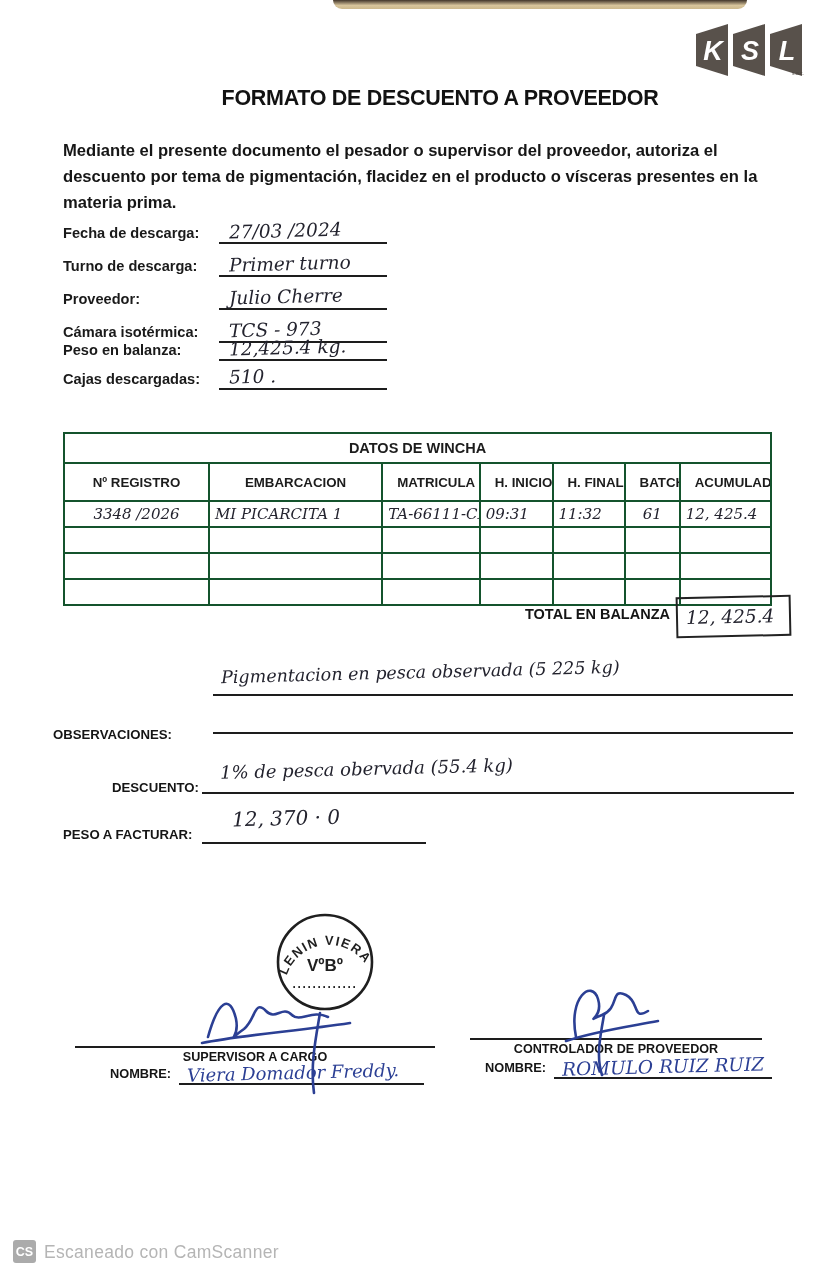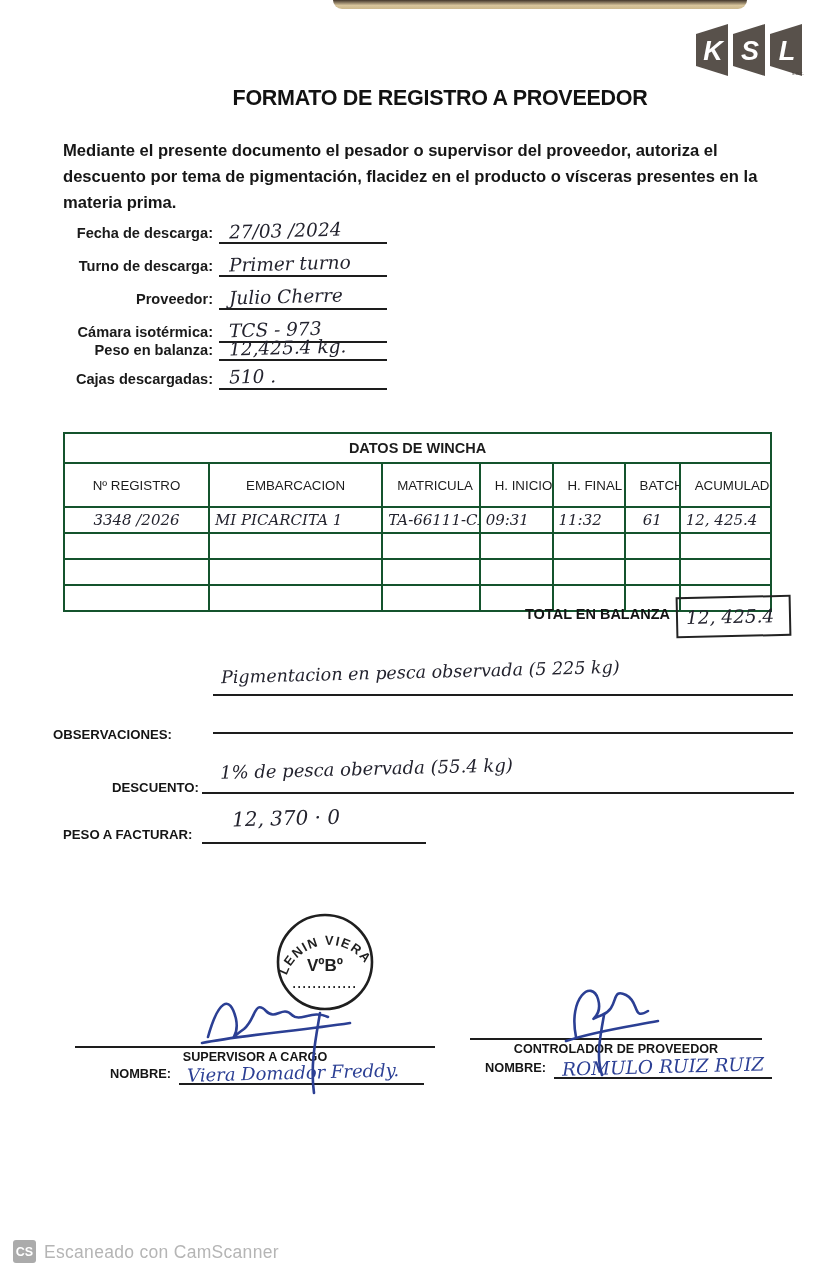--- a/index.html
+++ b/index.html
@@ -116,7 +116,7 @@
   </svg>
 </div>
 
-<div class="abs doc-title">FORMATO DE REGISTRO A PROVEEDOR</div>
+<div class="abs doc-title">FORMATO DE DESCUENTO A PROVEEDOR</div>
 <div class="abs intro">Mediante el presente documento el pesador o supervisor del proveedor, autoriza el descuento por tema de pigmentación, flacidez en el producto o vísceras presentes en la materia prima.</div>
 
 <div class="abs field-row" style="top:214px">

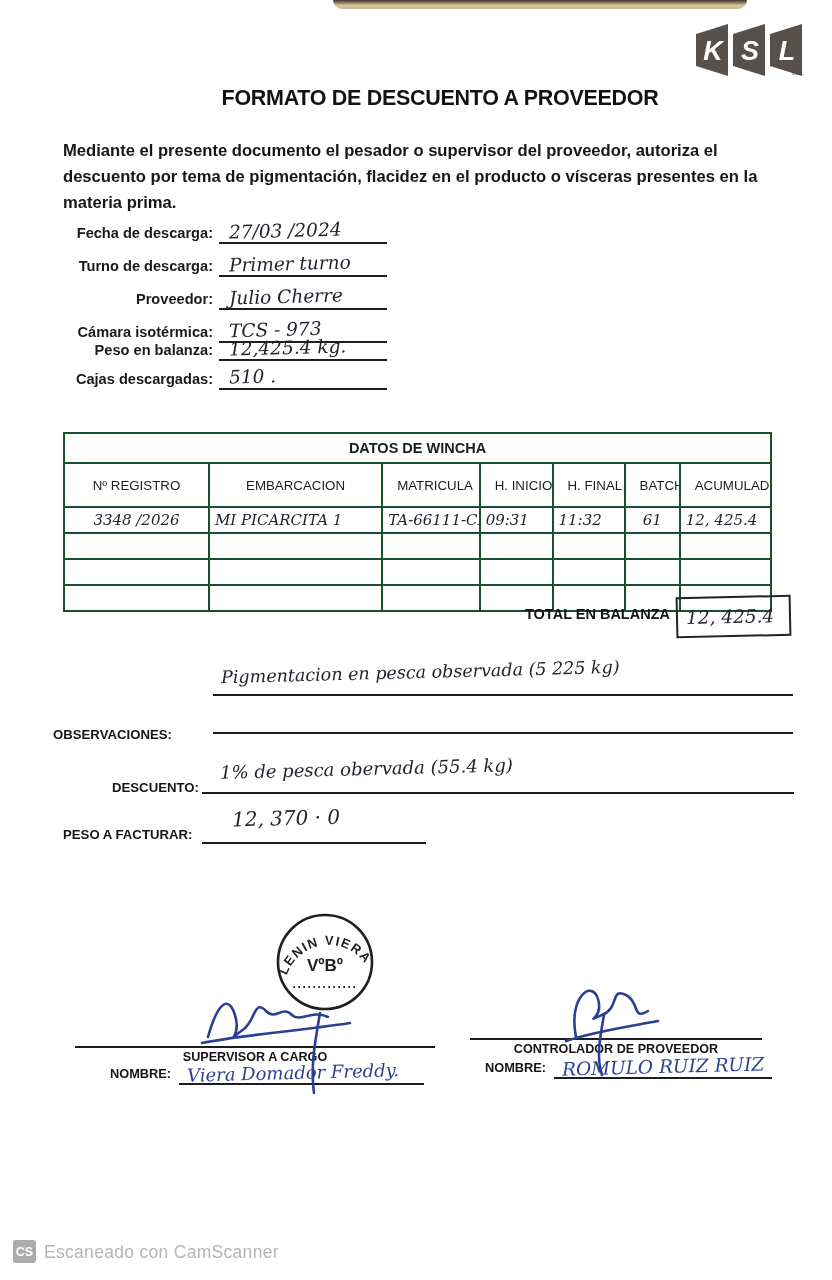--- a/index.html
+++ b/index.html
@@ -34,7 +34,7 @@
   
   .field-row { left:63px; width:330px; height:30px; display:flex; align-items:flex-end; }
   .field-label {
-    width:150px; text-align:right; font-size:14.6px; font-weight:600;
+    width:150px; text-align:left; font-size:14.6px; font-weight:600;
     padding-bottom:3px; color:#1a1a1a; white-space:nowrap;
   }
   .field-value {

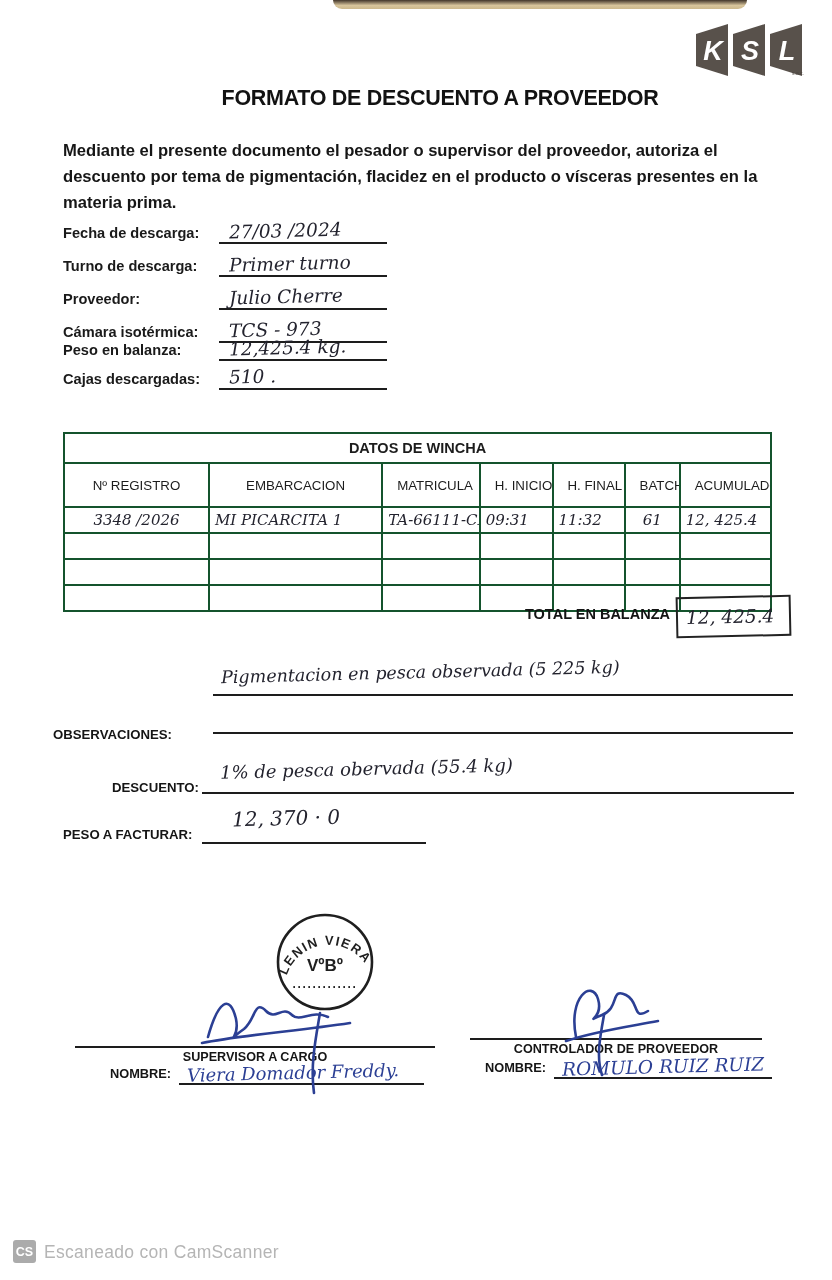--- a/index.html
+++ b/index.html
@@ -56,7 +56,7 @@
   }
   table.wincha th, table.wincha td { border:2px solid #14532d; overflow:hidden; white-space:nowrap; }
   tr.cap-row th { height:30px; font-size:14.5px; font-weight:bold; text-align:center; }
-  tr.hdr-row th { height:44px; font-size:13.3px; font-weight:normal; text-align:center; padding:0 14px; }
+  tr.hdr-row th { height:38px; font-size:13.3px; font-weight:bold; text-align:center; padding:0 14px; }
   table.wincha td { height:26px; font-size:15px; padding:0 5px; }
   td.c-center { text-align:center; }
 

